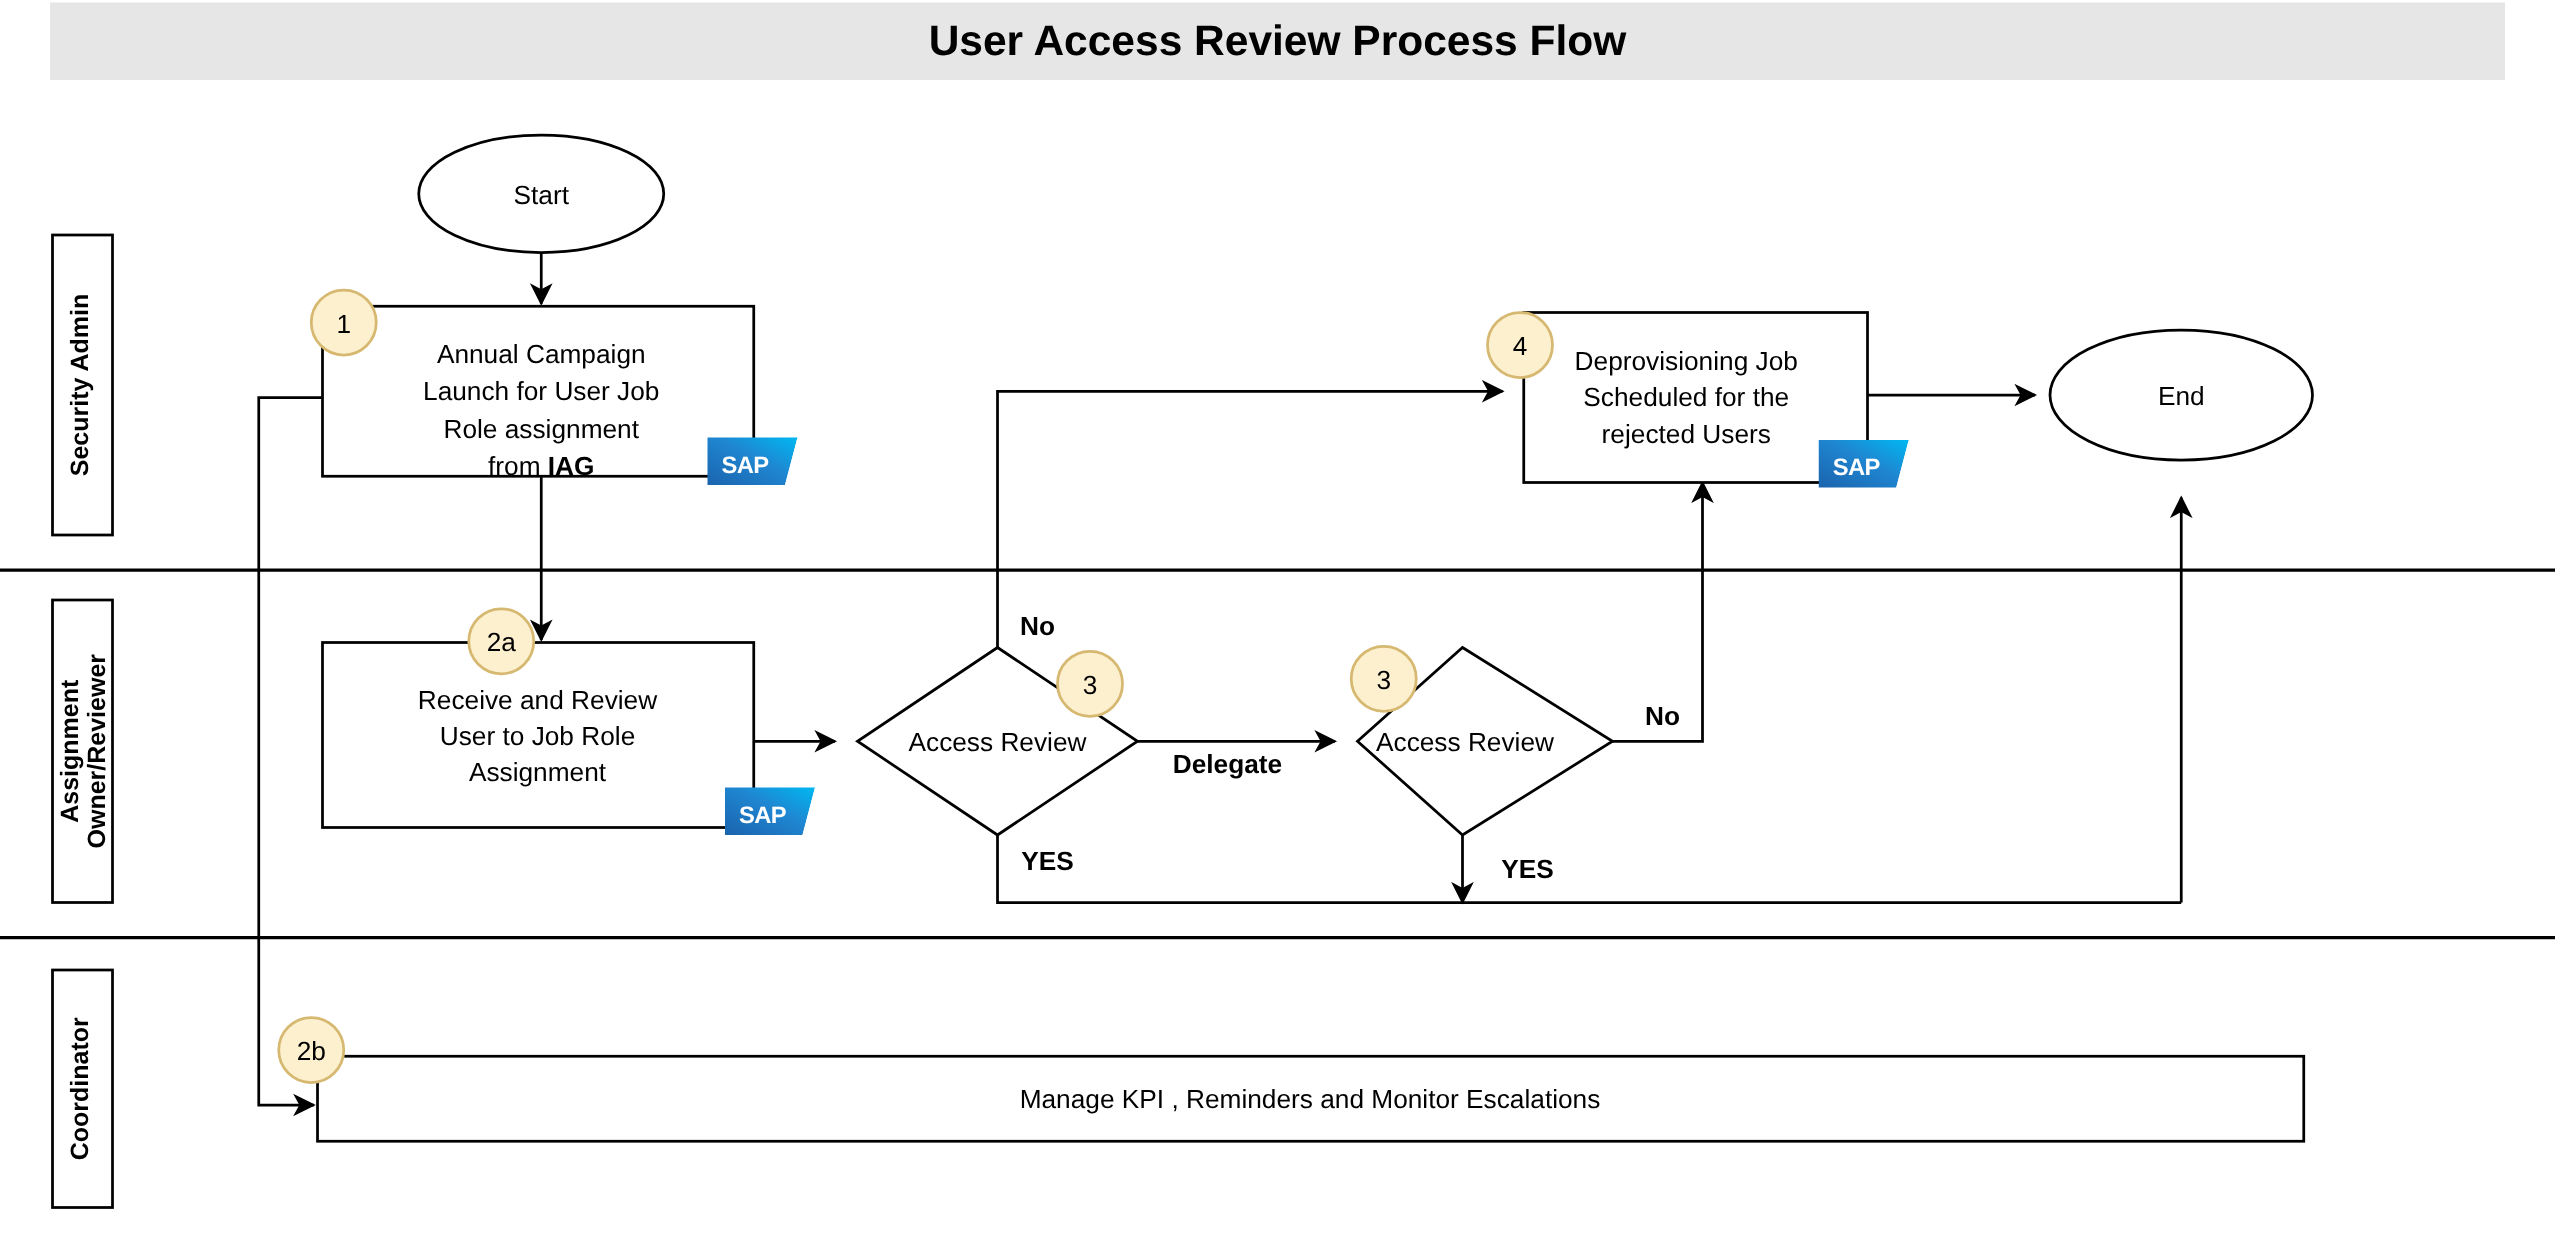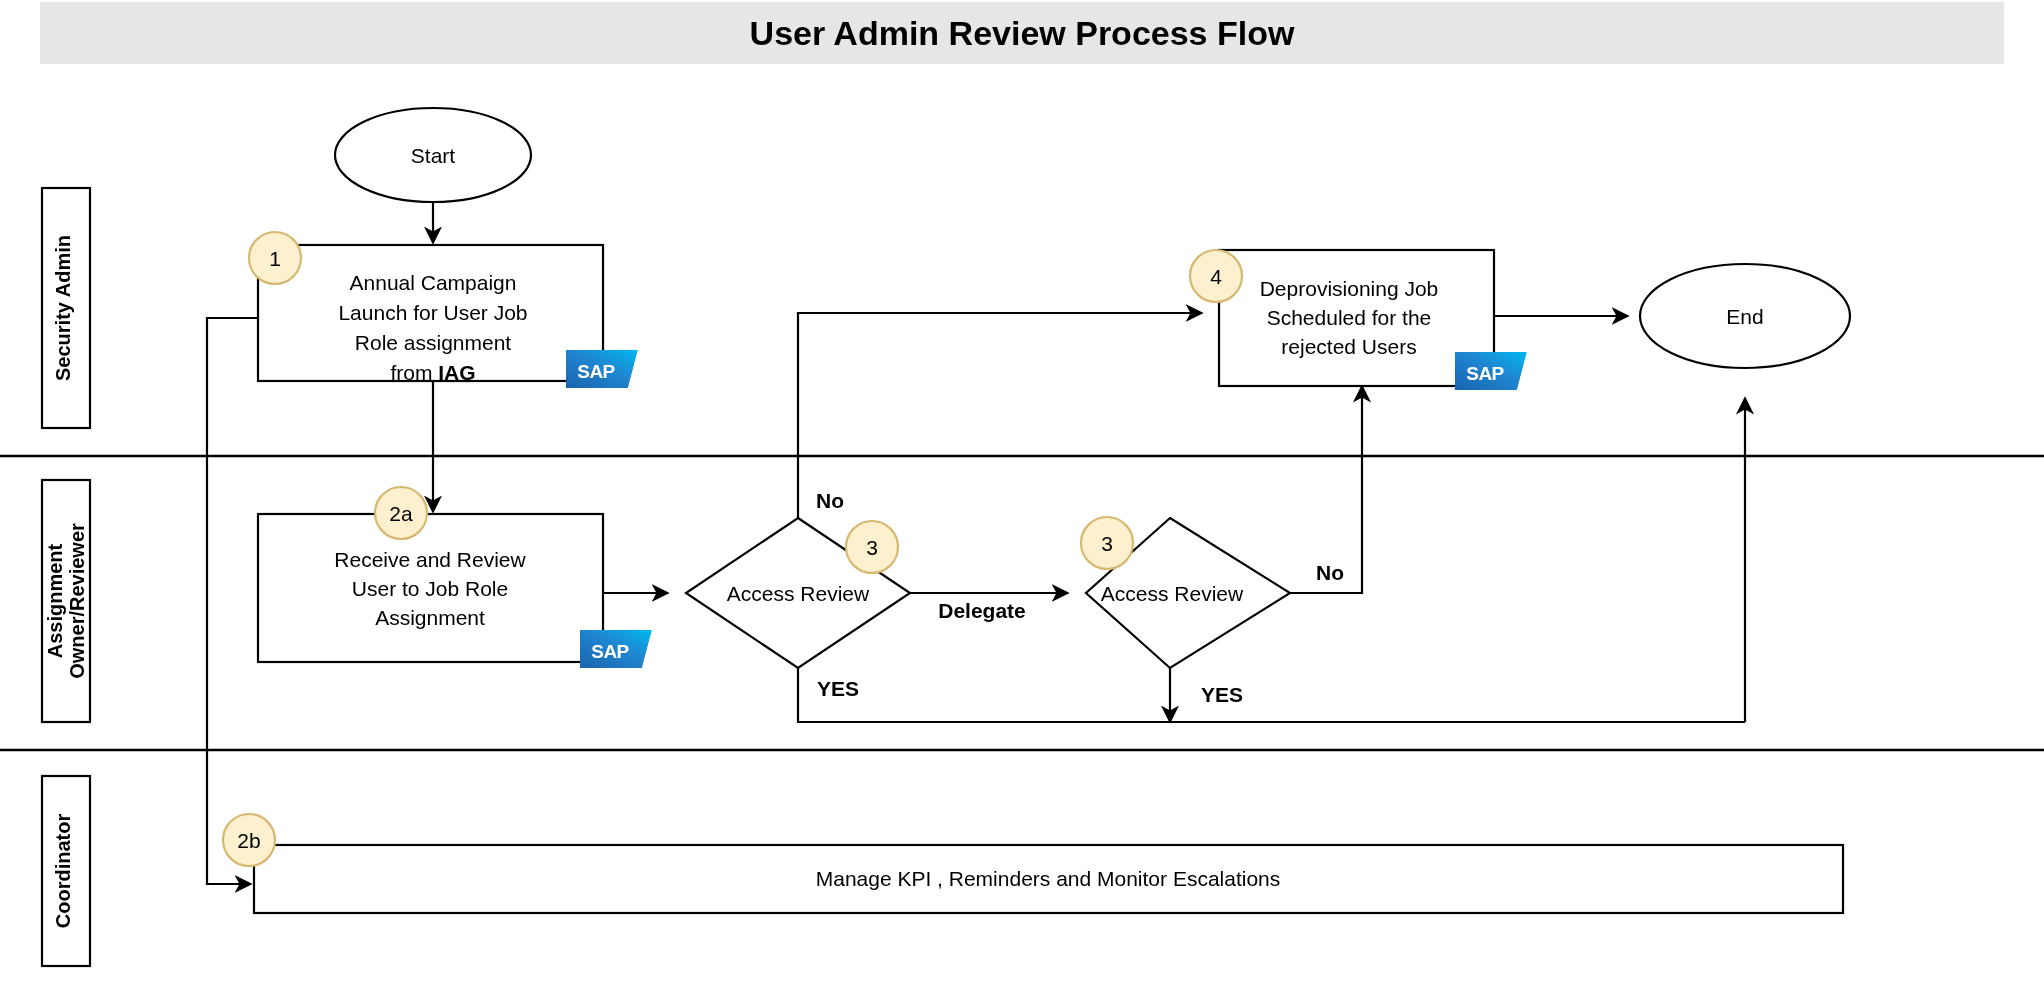--- a/index.html
+++ b/index.html
@@ -57,7 +57,7 @@
 <div id="page">
 
   <div id="title-bar">
-    <span id="title-text">User Admin Review Process Flow</span>
+    <span id="title-text">User Access Review Process Flow</span>
   </div>
 
   <svg class="flow" width="2044" height="986" viewBox="0 0 2044 986">

